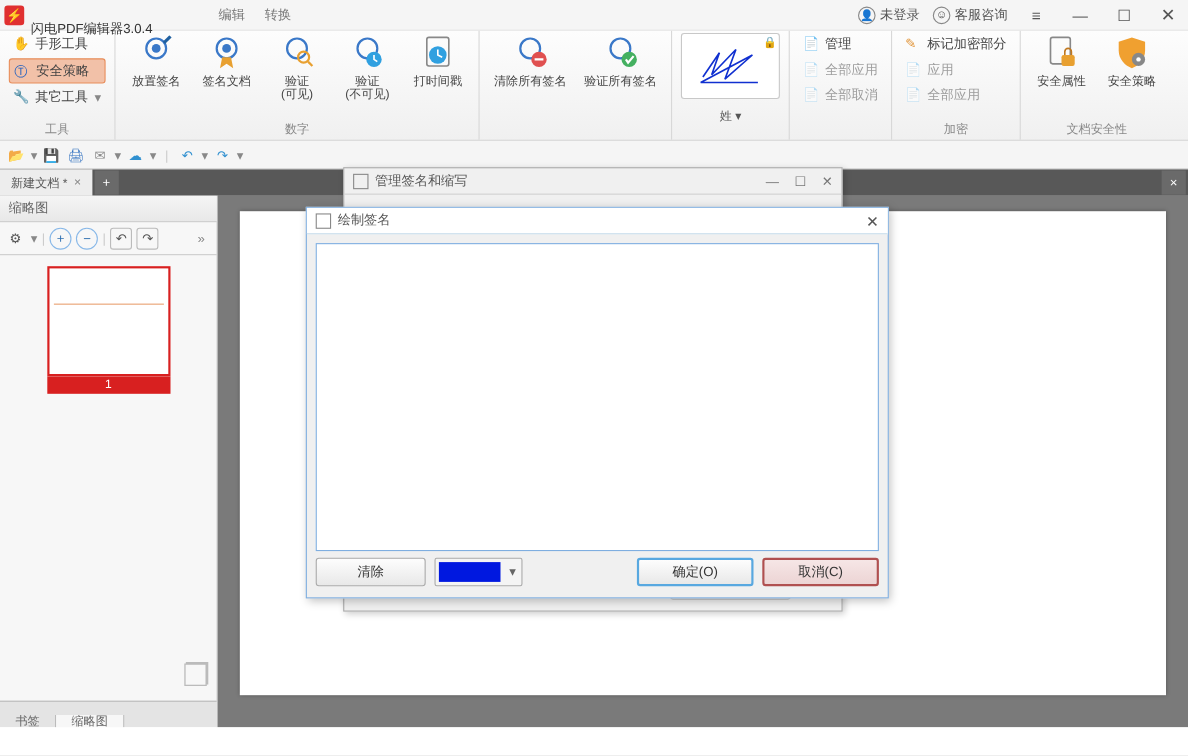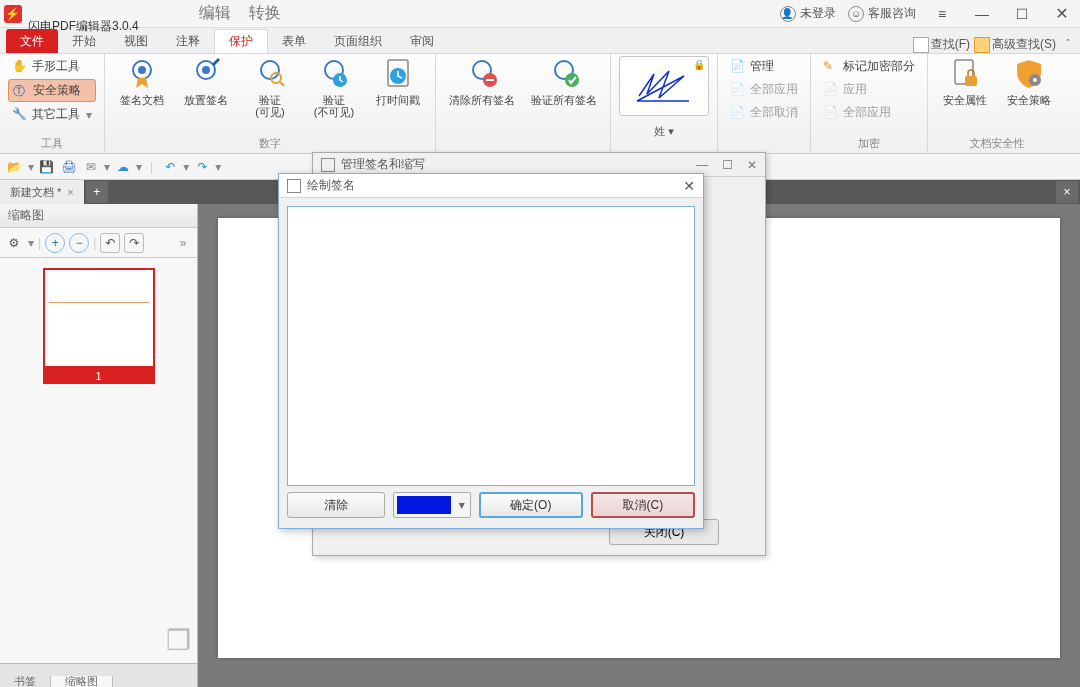--- a/index.html
+++ b/index.html
@@ -11,7 +11,7 @@
 .app-icon { width:18px; height:18px; background:#e03030; border-radius:3px; display:flex; align-items:center; justify-content:center; color:#fff; font-size:12px; font-weight:bold; margin-right:6px; }
 .app-title { font-size:12px; color:#333;margin-top:25px; }
 .top-mid { margin-left:60px; display:flex; gap:18px; }
-.top-mid span { color:#777; font-size:16px; cursor:pointer; }
+.top-mid span { color:#777; font-size:12px; cursor:pointer; }
 .top-right { margin-left:auto; display:flex; align-items:center; gap:12px; }
 .tr-item { display:flex; align-items:center; gap:4px; color:#555; }
 .tr-ico { width:16px; height:16px; border:1px solid #888; border-radius:50%; display:inline-flex; align-items:center; justify-content:center; font-size:10px; }

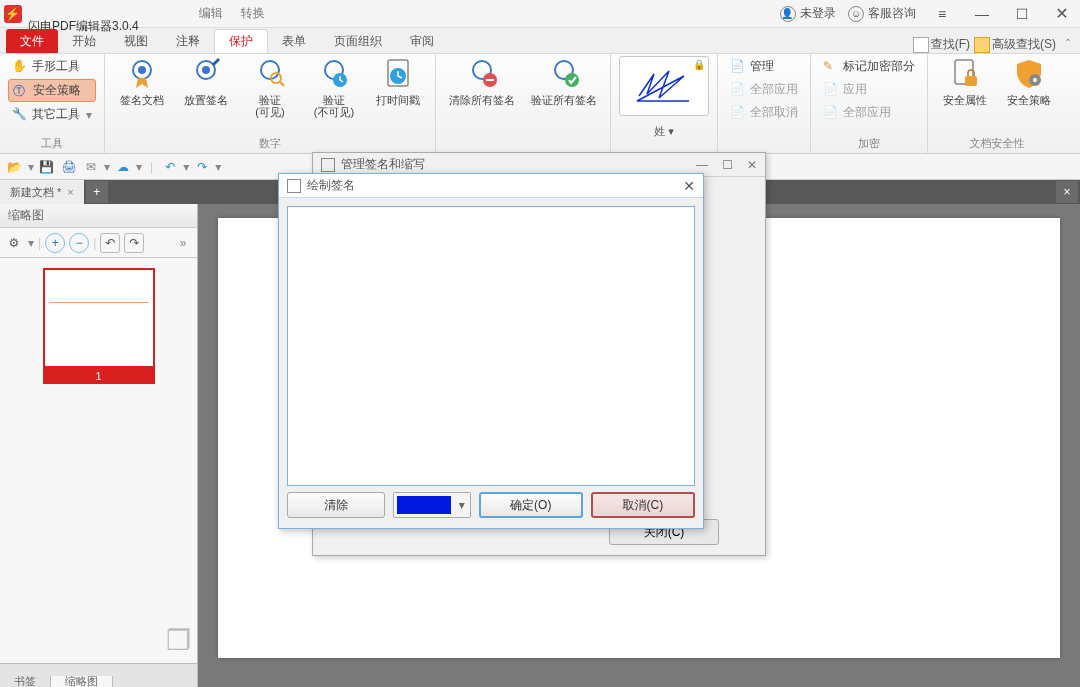--- a/index.html
+++ b/index.html
@@ -129,27 +129,6 @@
     </div>
   </div>
 
-  <div class="ribbon-tabs">
-    <div class="rtab file">文件</div>
-    <div class="rtab">开始</div>
-    <div class="rtab">视图</div>
-    <div class="rtab">注释</div>
-    <div class="rtab active">保护</div>
-    <div class="rtab">表单</div>
-    <div class="rtab">页面组织</div>
-    <div class="rtab">审阅</div>
-    <div class="ribbon-right">
-      <div class="rr-item">
-          <span class="rr-ico" style="background:#fff;border-color:#aaa"></span>
-          <span>查找(F)</span>
-        </div>
-      <div class="rr-item">
-          <span class="rr-ico"></span>
-          <span>高级查找(S)</span>
-        </div>
-      <span style="color:#888;margin-left:6px">ˆ</span>
-    </div>
-  </div>
 
   <div class="ribbon">
 

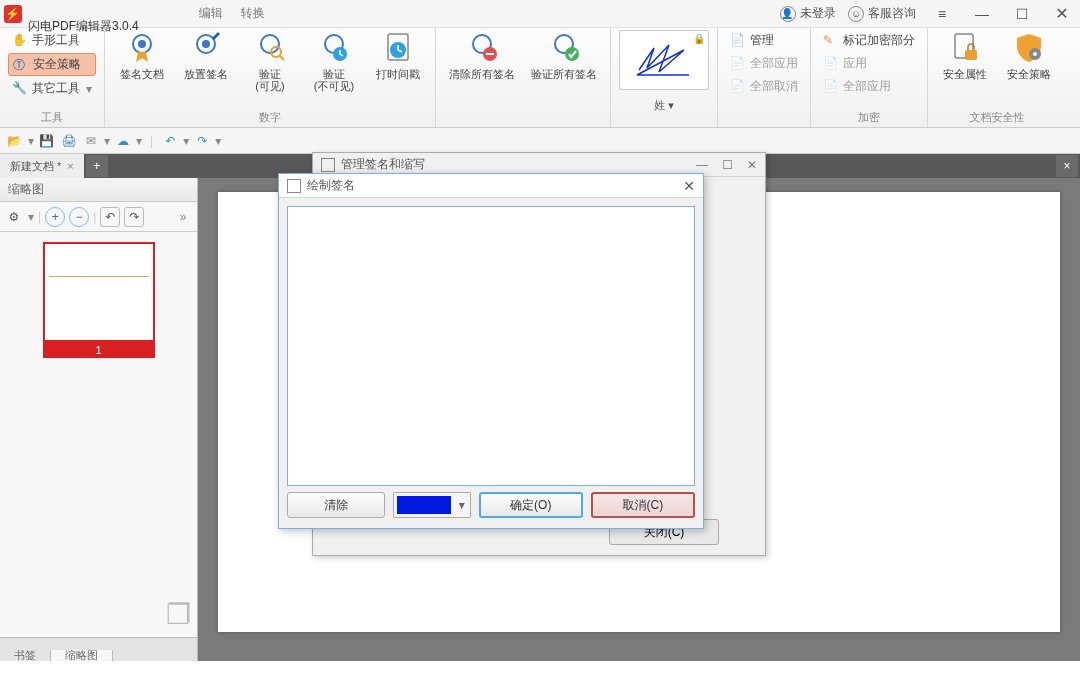--- a/index.html
+++ b/index.html
@@ -159,17 +159,17 @@
             <svg class="seal">
               <circle cx="16" cy="12" r="9" fill="none" stroke="#3a78c8" stroke-width="2"></circle>
               <circle cx="16" cy="12" r="4" fill="#3a78c8"></circle>
+              <path d="M22 6 L28 0 L30 2 L24 8" fill="#2060a0"></path>
+            </svg>
+            <span>放置签名</span>
+          </div>
+        <div class="rbtn-lg">
+            <svg class="seal">
+              <circle cx="16" cy="12" r="9" fill="none" stroke="#3a78c8" stroke-width="2"></circle>
+              <circle cx="16" cy="12" r="4" fill="#3a78c8"></circle>
               <path d="M12 20 L10 30 L16 26 L22 30 L20 20" fill="#e8a030"></path>
             </svg>
             <span>签名文档</span>
-          </div>
-        <div class="rbtn-lg">
-            <svg class="seal">
-              <circle cx="16" cy="12" r="9" fill="none" stroke="#3a78c8" stroke-width="2"></circle>
-              <circle cx="16" cy="12" r="4" fill="#3a78c8"></circle>
-              <path d="M22 6 L28 0 L30 2 L24 8" fill="#2060a0"></path>
-            </svg>
-            <span>放置签名</span>
           </div>
         <div class="rbtn-lg">
             <svg class="seal">

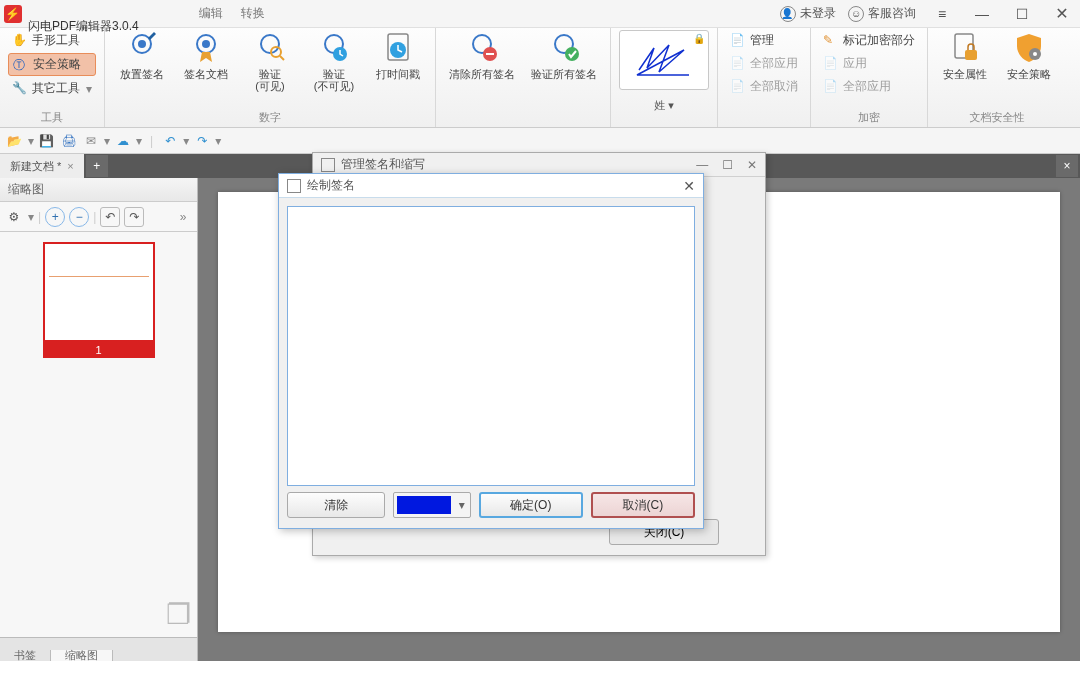--- a/index.html
+++ b/index.html
@@ -83,7 +83,7 @@
 .dlg-manage-close { position:absolute; bottom:10px; left:50%; transform:translateX(70px); width:110px; height:26px; border:1px solid #aaa; background:#e8e8e8; border-radius:3px; display:flex; align-items:center; justify-content:center; font-size:12px; }
 
 
-.dlg-draw { position:absolute; left:278px; top:173px; width:426px; height:356px; background:#f0f0f0; border:1px solid #7faee0; box-shadow:2px 2px 8px rgba(0,0,0,.25); }
+.dlg-draw { position:absolute; left:278px; top:188px; width:530px; height:356px; background:#f0f0f0; border:1px solid #7faee0; box-shadow:2px 2px 8px rgba(0,0,0,.25); }
 .dlg-draw-title { height:24px; background:#fff; display:flex; align-items:center; padding:0 8px; gap:6px; border-bottom:1px solid #c8dcec; }
 .dlg-draw-title .ti { width:14px; height:14px; border:1px solid #888; }
 .dlg-draw-title .txt { font-size:12px; color:#555; }

